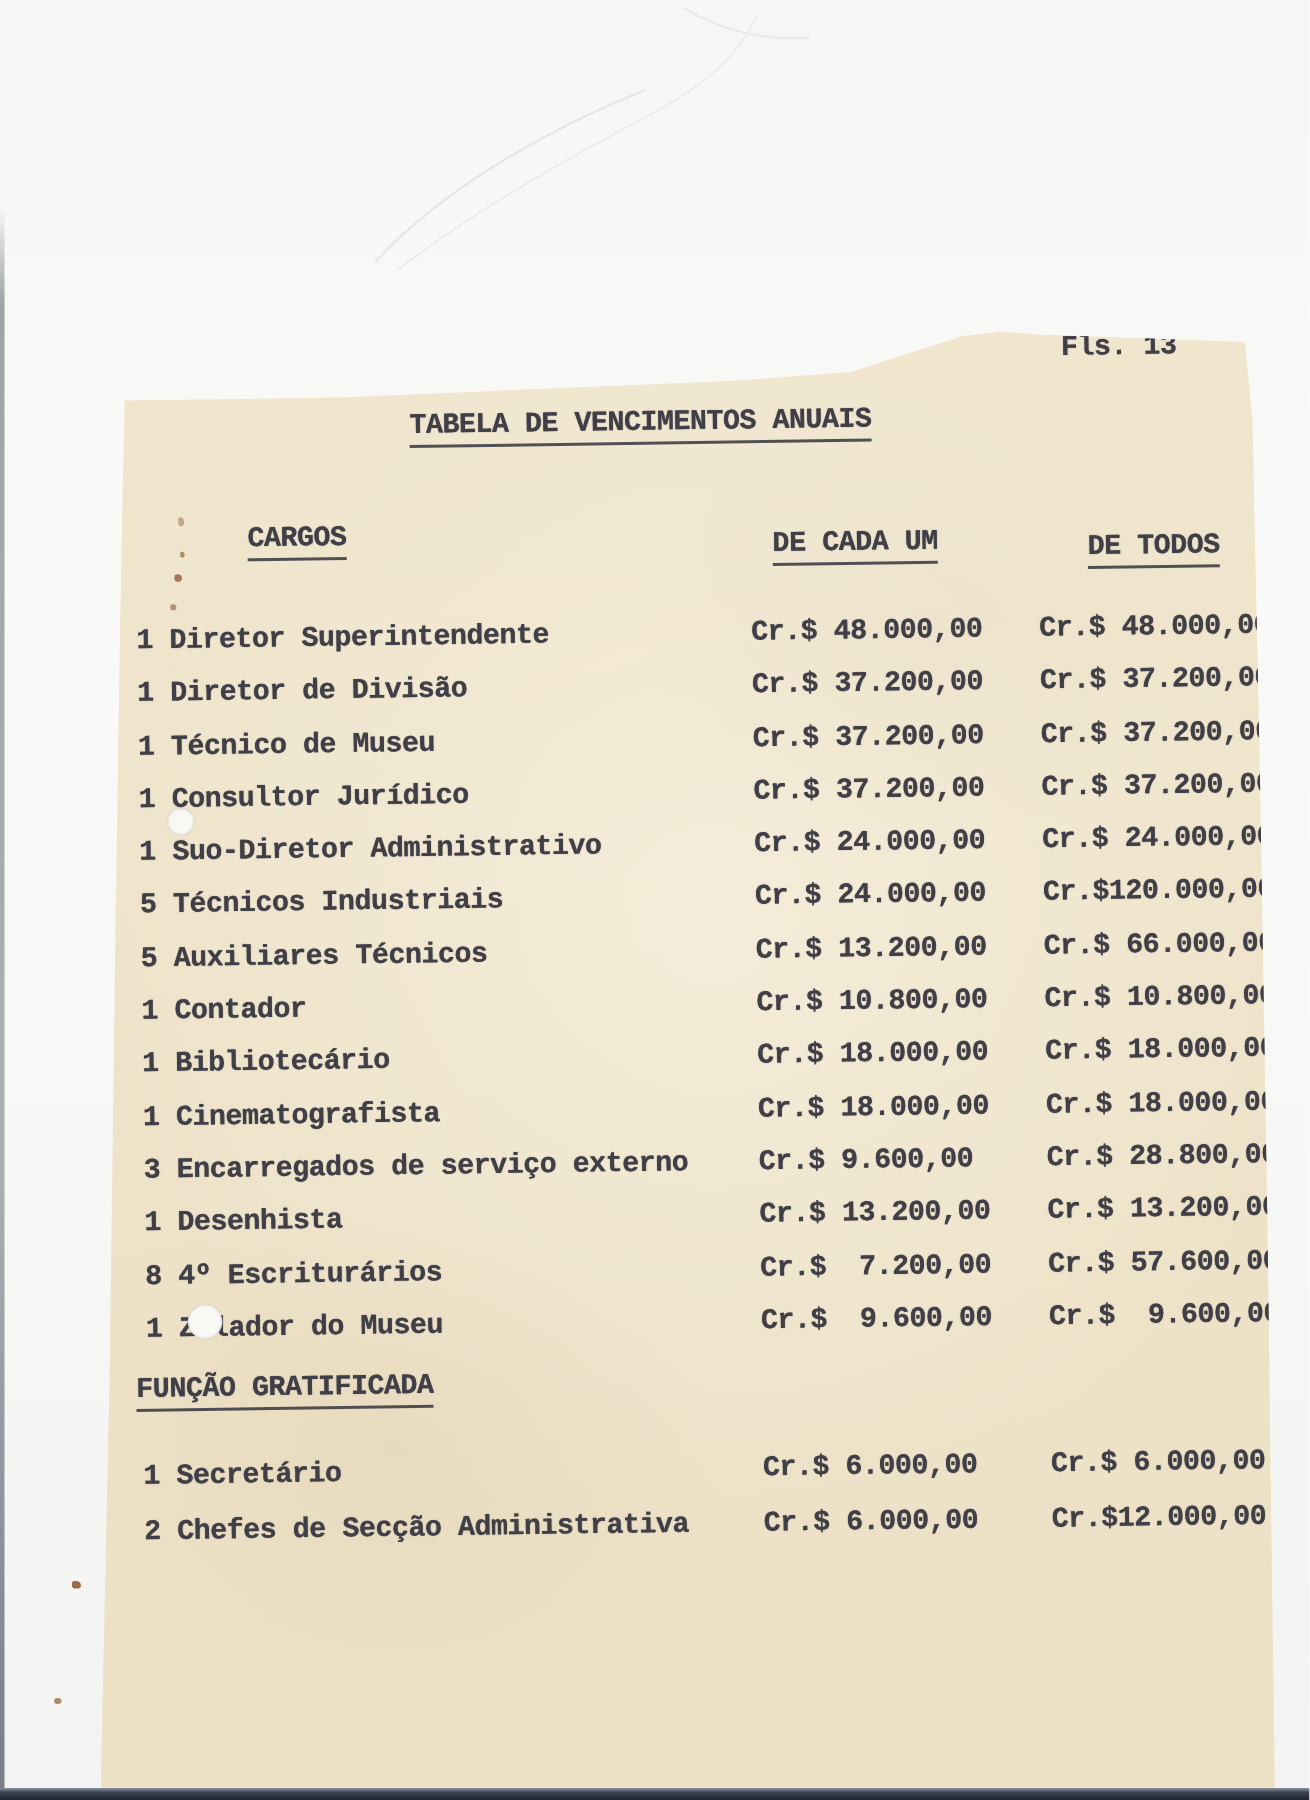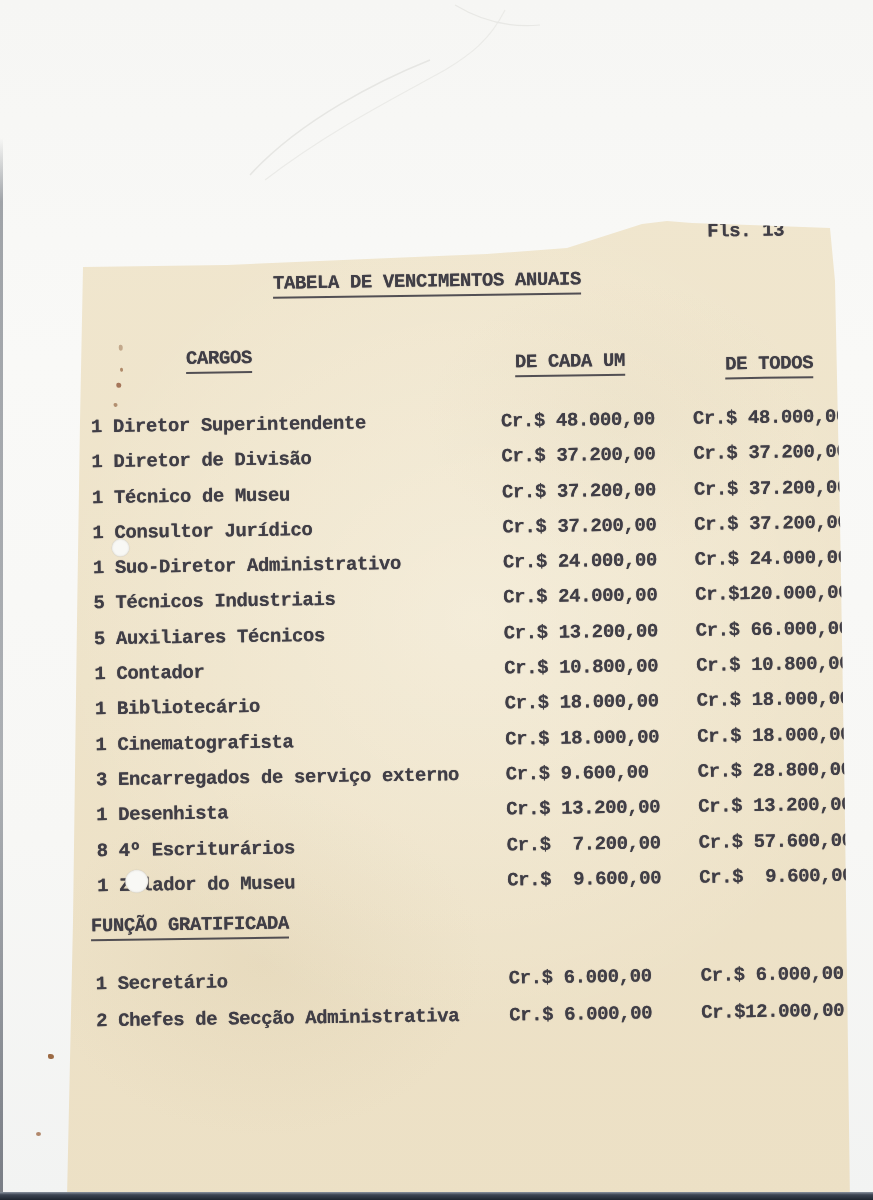--- a/index.html
+++ b/index.html
@@ -41,7 +41,7 @@
   .ul{border-bottom:2px solid rgba(64,62,70,.9);padding-bottom:2px;display:inline-block;}
   .folio{left:640px;top:8px;}
   .title{left:205px;top:54px;}
-  .hdr-cargos{left:117px;top:128px;}
+  .hdr-cargos{left:96px;top:128px;}
   .hdr-each{left:446px;top:136px;}
   .hdr-total{left:656px;top:141px;}
   .rows{position:absolute;left:0;top:195px;width:786px;}

